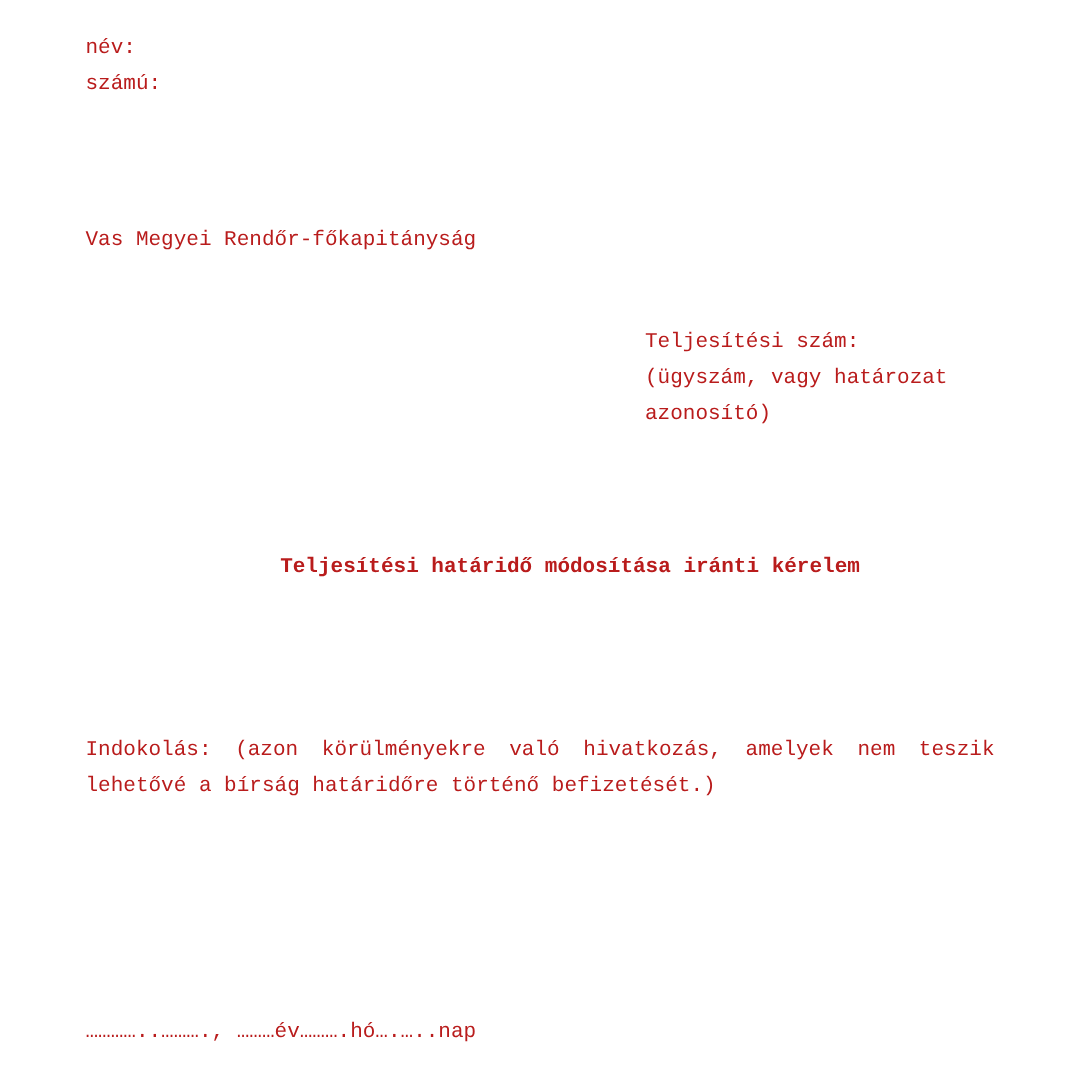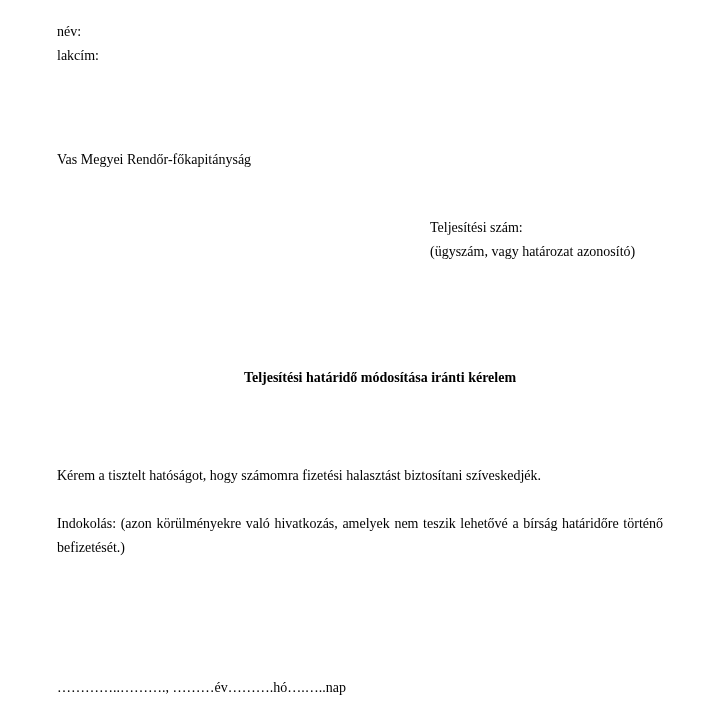--- a/index.html
+++ b/index.html
@@ -12,8 +12,8 @@
     width: 664px;
     height: 717px;
     background: #ffffff;
-    color: #000000;
-    font-family: Liberation Serif, serif;
+    color: #b91c1c;
+    font-family: Liberation Mono, monospace;
     font-size: 14px;
     line-height: 24px;
     overflow: hidden;

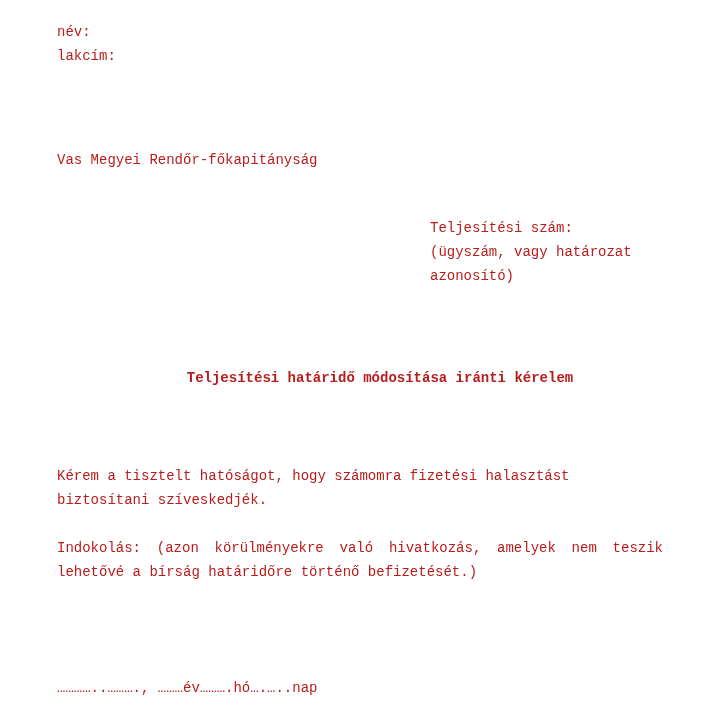--- a/index.html
+++ b/index.html
@@ -47,7 +47,7 @@
 
   <div class="abs sender-block">
     <div>név:</div>
-    <div>lakcím:</div>
+    <div>számú:</div>
   </div>
 
   <div class="abs recipient-block">

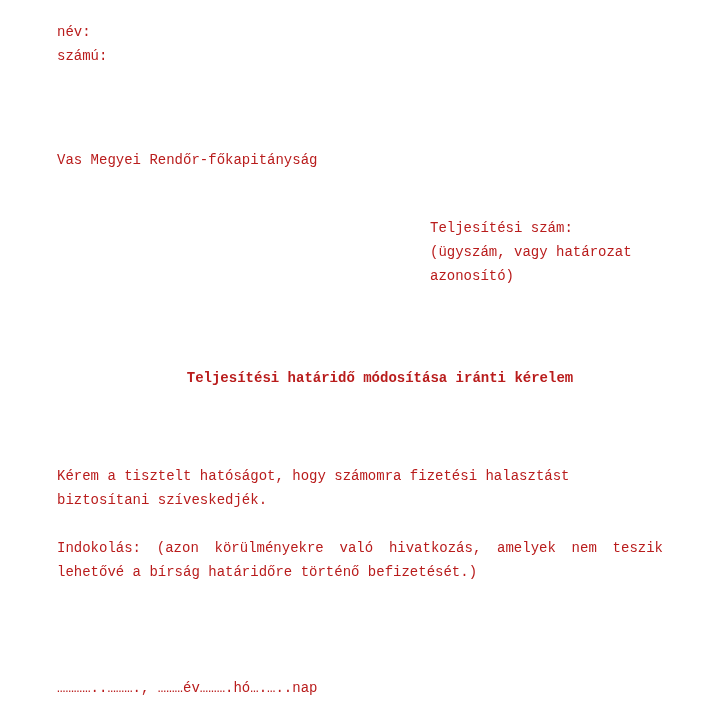--- a/index.html
+++ b/index.html
@@ -62,7 +62,6 @@
   <div class="abs doc-title">Teljesítési határidő módosítása iránti kérelem</div>
 
   <div class="abs body-block">
-    <p>Kérem a tisztelt hatóságot, hogy számomra fizetési halasztást biztosítani szíveskedjék.</p>
     <p class="p-indokolas">Indokolás: (azon körülményekre való hivatkozás, amelyek nem teszik lehetővé a bírság határidőre történő befizetését.)</p>
   </div>
 

